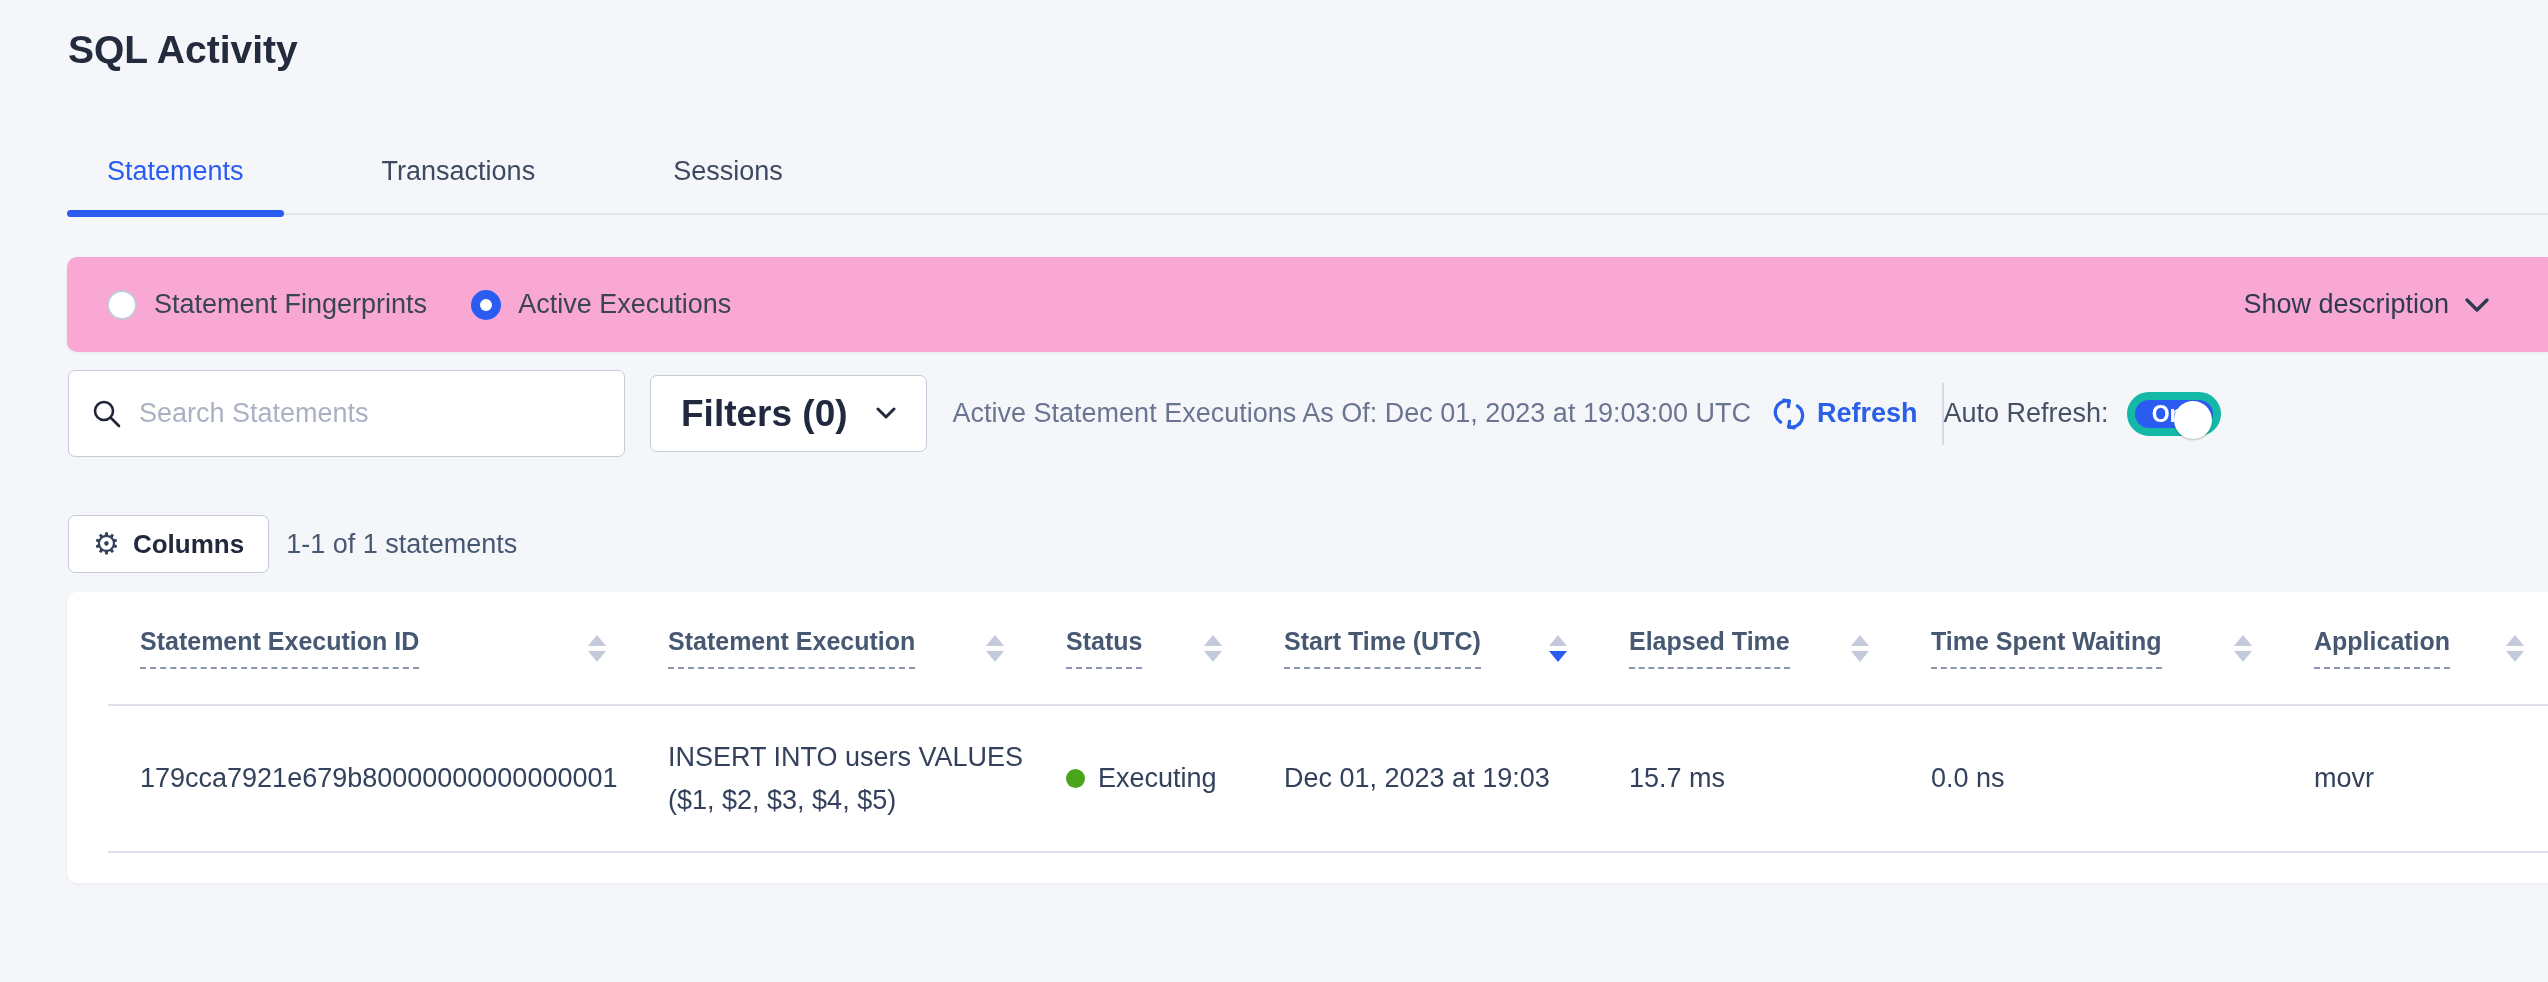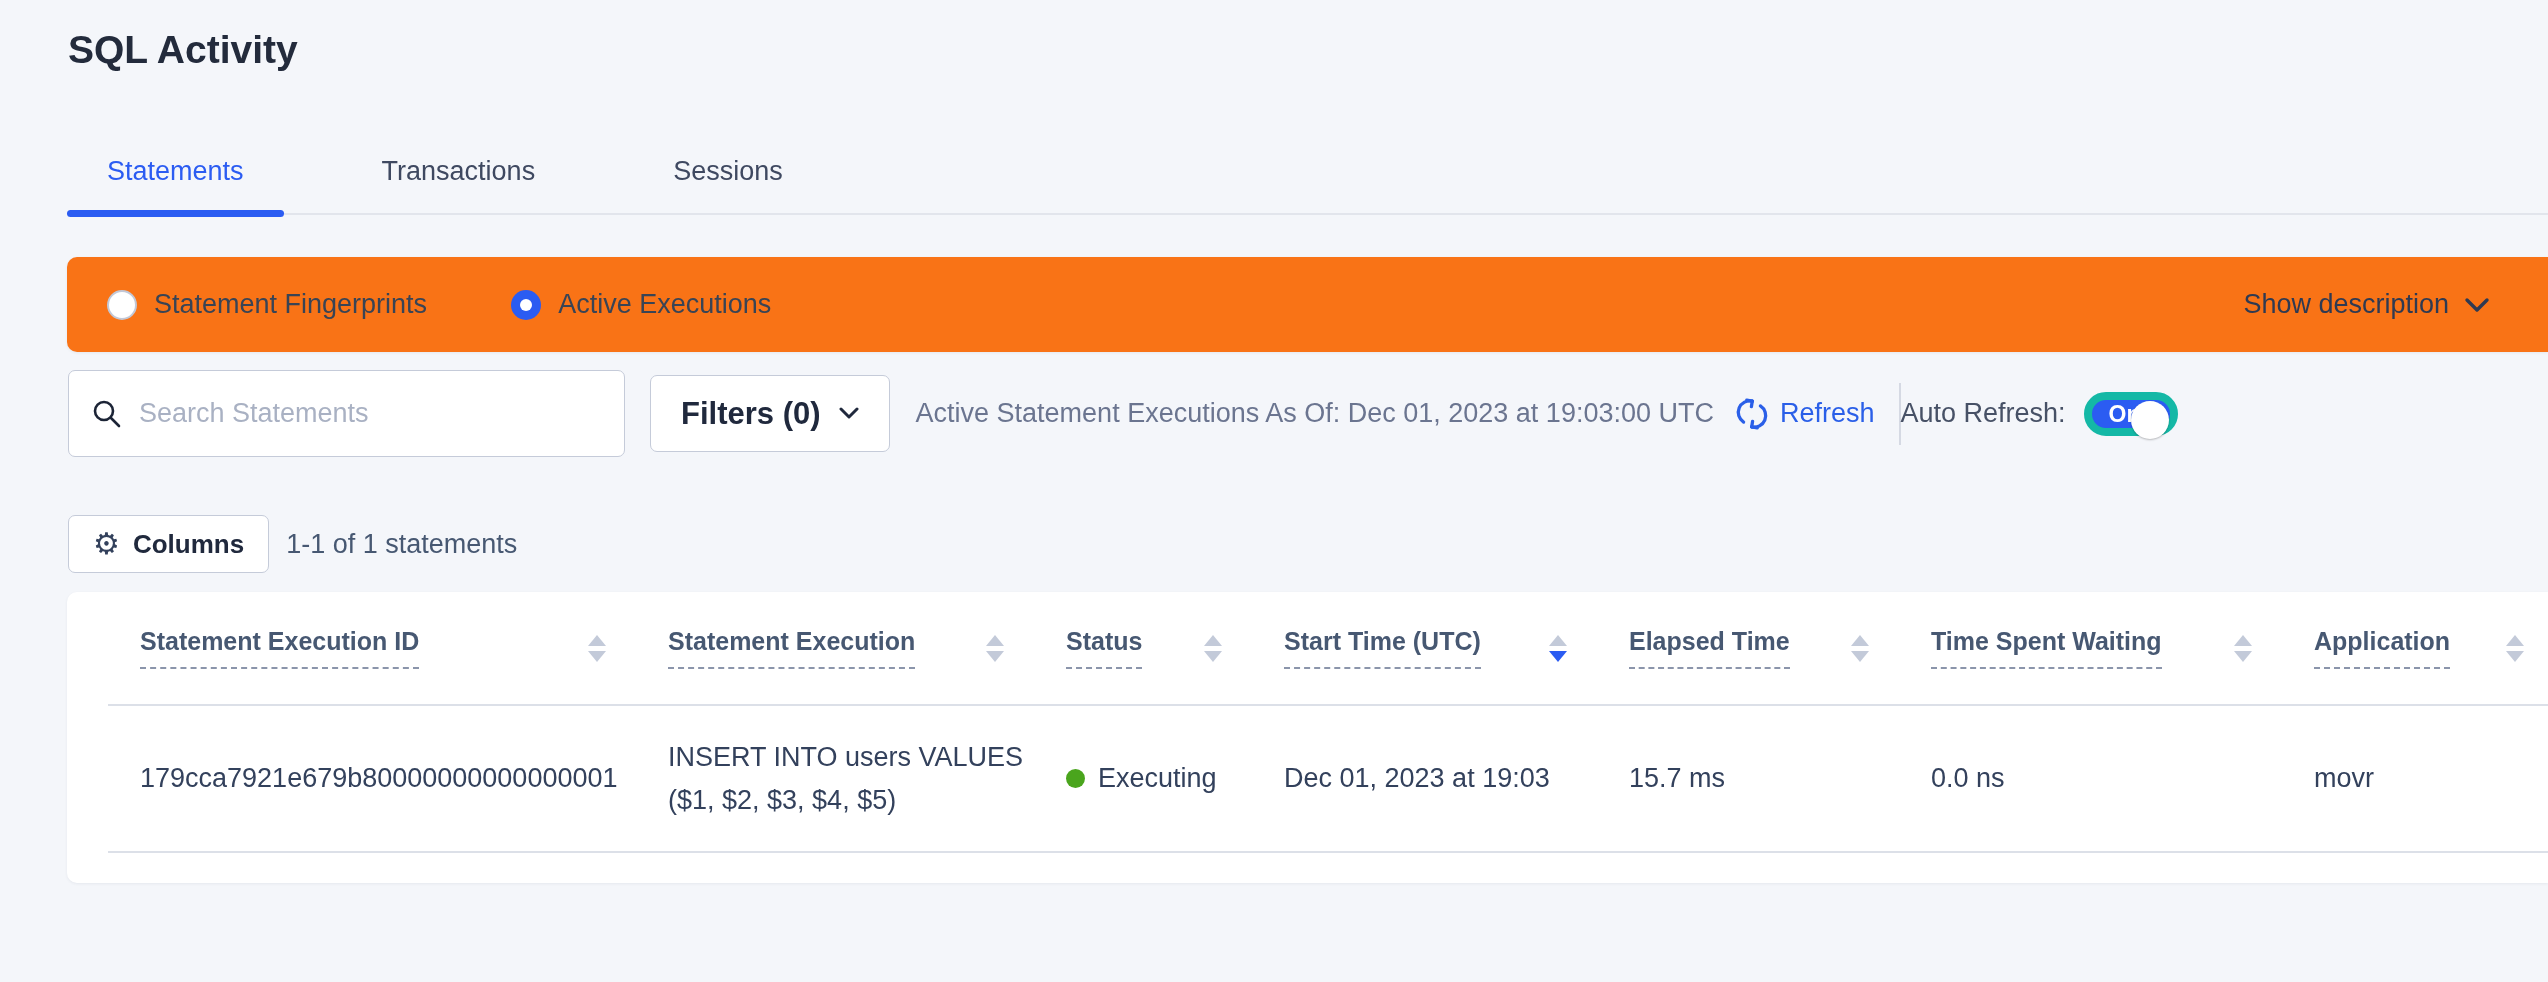--- a/index.html
+++ b/index.html
@@ -16,9 +16,9 @@
   .tab.active::after { content:""; position:absolute; left:0; right:0; bottom:-4px; height:7px; background:#2b5cf2; border-radius:4px; }
 
   
-  .viewcard { position:absolute; left:67px; top:257px; width:2481px; height:95px; background:#f97316;
+  .viewcard { position:absolute; left:67px; top:257px; width:2481px; height:95px; background:#f9a8d4;
               border-radius:10px 0 0 10px; box-shadow:0 1px 3px rgba(40,50,80,0.07);
-              display:flex; padding:0 58px 0 40px;gap:40px; }
+              display:flex; padding:0 58px 0 40px; }
   .radio-opt { display:flex; align-items:center; gap:17px; font-size:27px; color:#394455; cursor:pointer; }
   .radio-opt + .radio-opt { margin-left:44px; }
   .radio-dot { width:30px; height:30px; border-radius:50%; border:2px solid #c2c8d7; background:#fff; position:relative; flex:0 0 auto; }

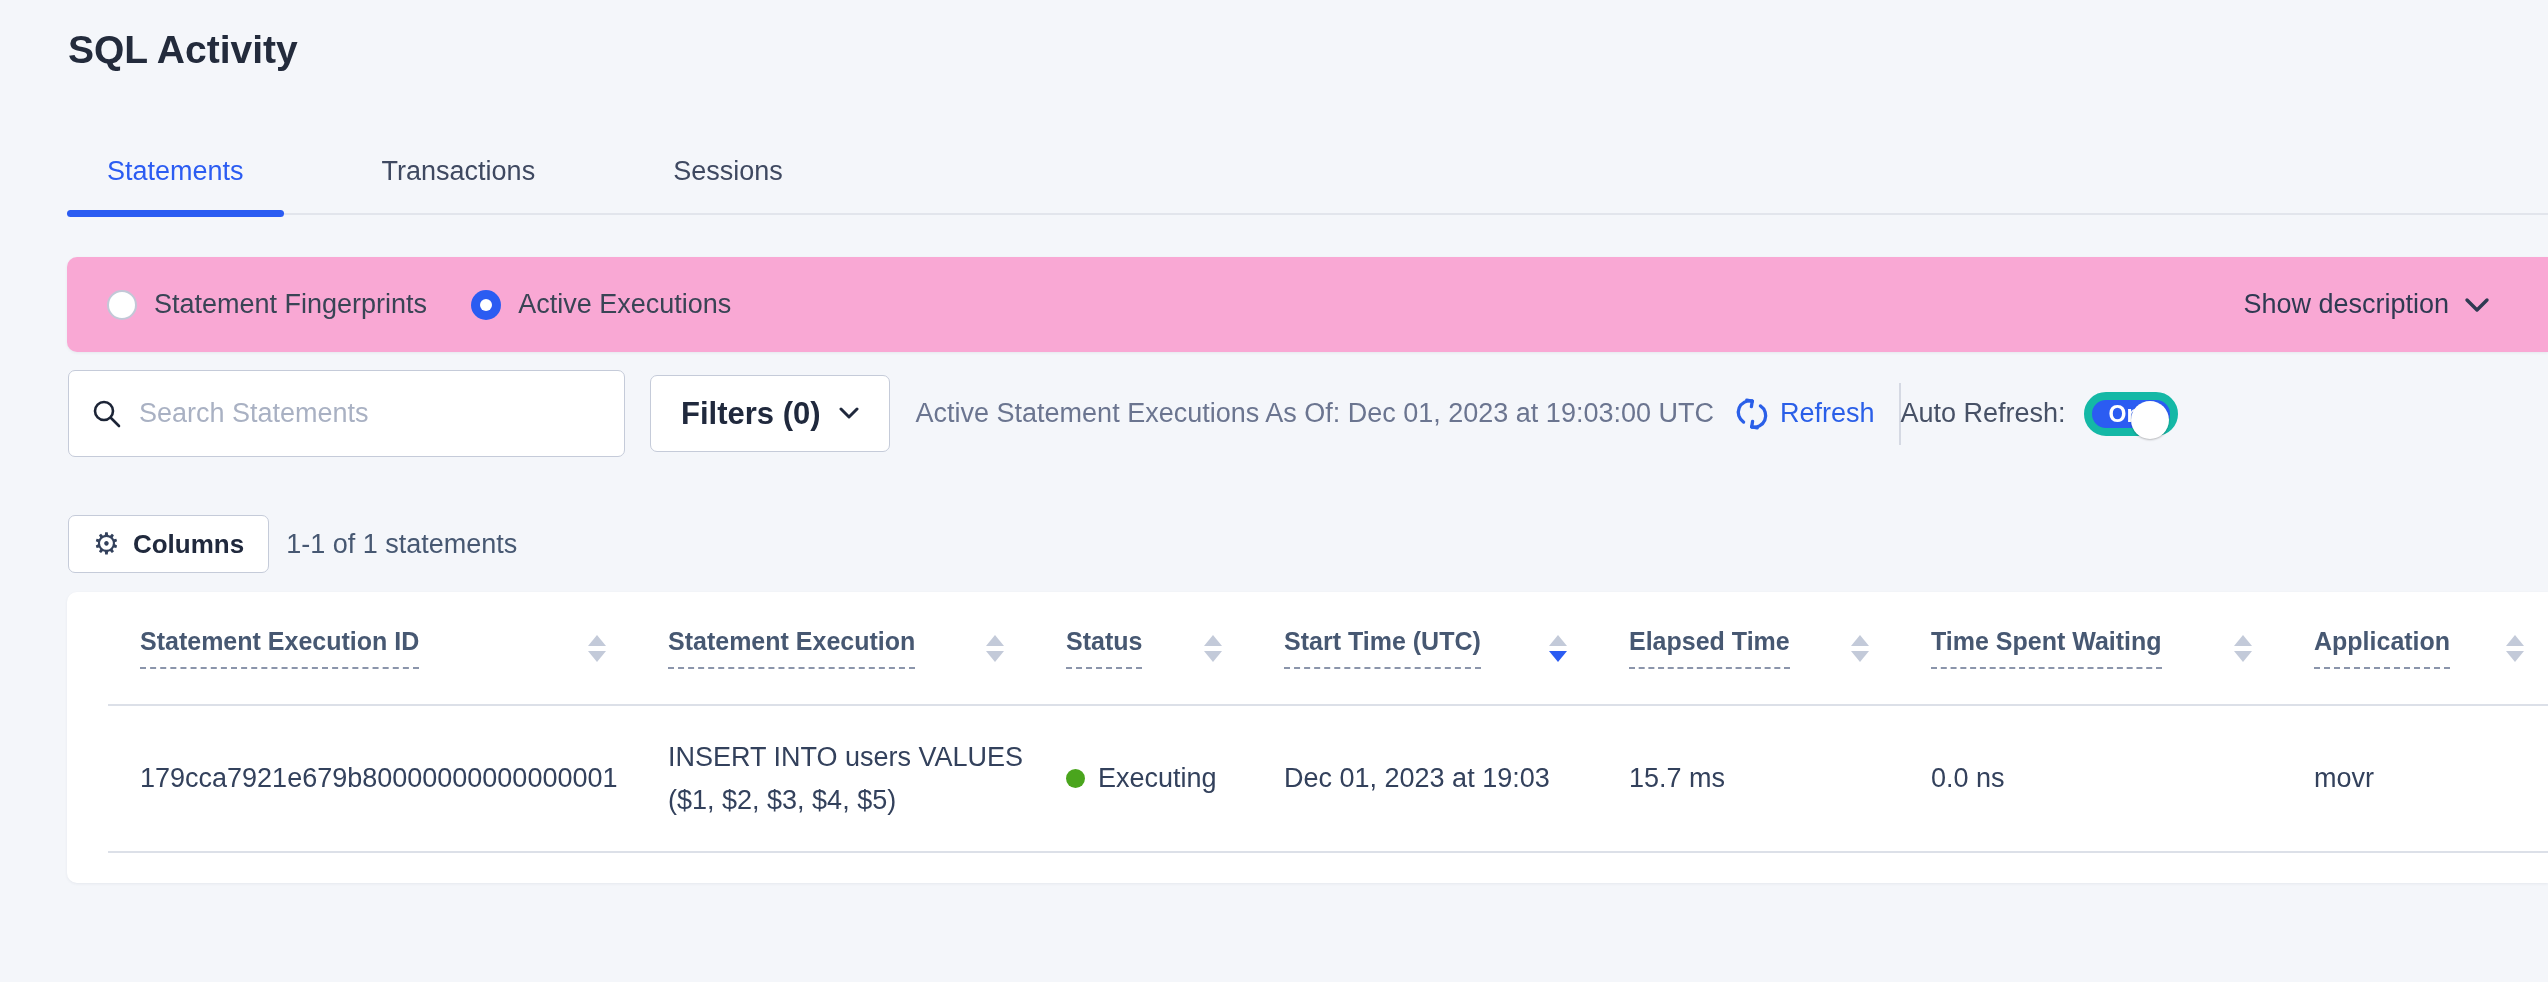--- a/index.html
+++ b/index.html
@@ -34,8 +34,8 @@
   .search-box input { border:none; outline:none; font-size:27px; color:#394455; width:100%; margin-left:16px;
               font-family:"Liberation Sans", sans-serif; background:transparent; }
   .search-box input::placeholder { color:#a9b1c3; }
-  .filters-btn { margin-left:25px; height:77px; padding:0 30px; display:flex; align-items:center; gap:18px;
-              background:#fff; border:1px solid #c5cbd9; border-radius:7px; font-size:31px; font-weight:bold; color:#20293d; cursor:pointer; }
+  .filters-btn { margin-left:25px; height:77px; padding:0 30px; display:flex; align-items:center; gap:28px;
+              background:#fff; border:1px solid #c5cbd9; border-radius:7px; font-size:37px; font-weight:bold; color:#20293d; cursor:pointer; }
   .asof { margin-left:26px; font-size:27px; color:#6b7590; }
   .refresh { margin-left:20px; display:flex; align-items:center; gap:10px; font-size:27px; color:#2a5fe8; cursor:pointer; }
   .vdivider { width:2px; height:62px; background:#d5d9e3; margin-left:24px; }

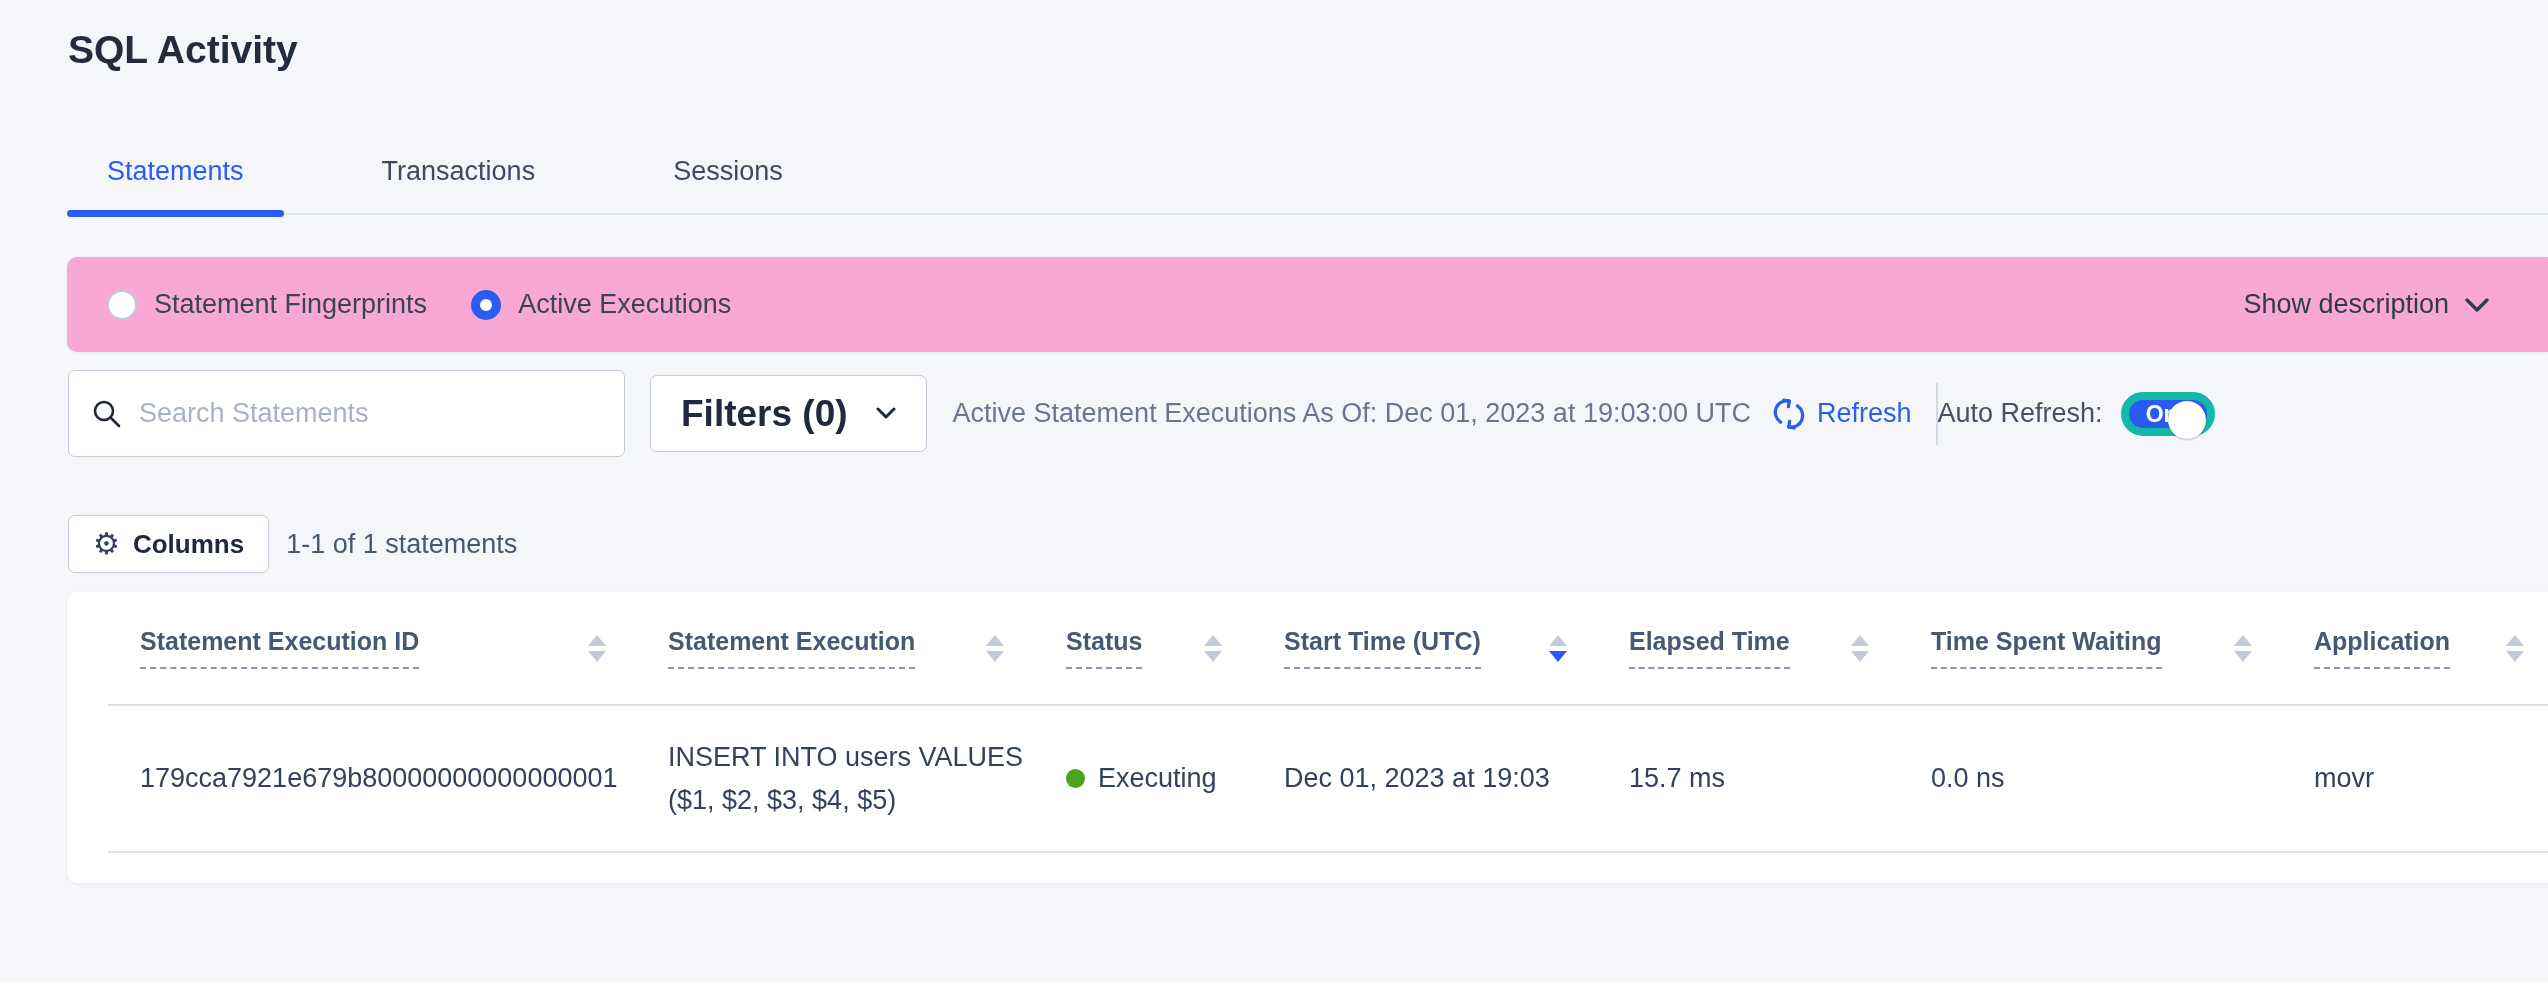--- a/index.html
+++ b/index.html
@@ -37,7 +37,7 @@
   .filters-btn { margin-left:25px; height:77px; padding:0 30px; display:flex; align-items:center; gap:28px;
               background:#fff; border:1px solid #c5cbd9; border-radius:7px; font-size:37px; font-weight:bold; color:#20293d; cursor:pointer; }
   .asof { margin-left:26px; font-size:27px; color:#6b7590; }
-  .refresh { margin-left:20px; display:flex; align-items:center; gap:10px; font-size:27px; color:#2a5fe8; cursor:pointer; }
+  .refresh { margin-left:20px; display:flex; align-items:center; gap:10px; font-size:27px; color:#2a5fe8; cursor:pointer;font-weight:bold; }
   .vdivider { width:2px; height:62px; background:#d5d9e3; margin-left:24px; }
   .autorefresh-label { font-size:27px; color:#475166; }
   .toggle { margin-left:18px; width:94px; height:44px; border-radius:22px; background:#2b5cf2; border:8px solid #14b8a6;

